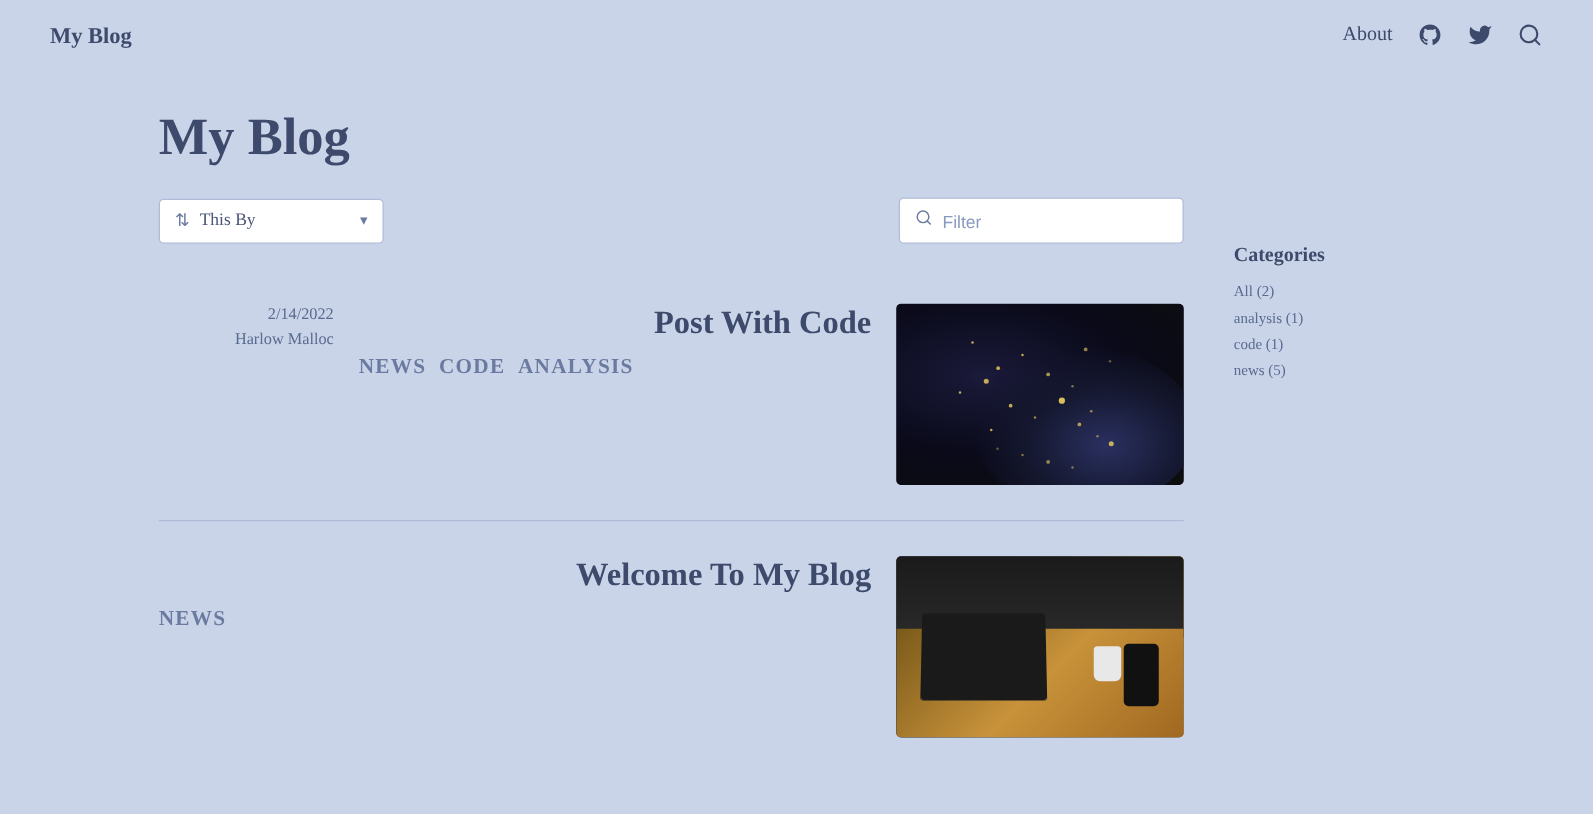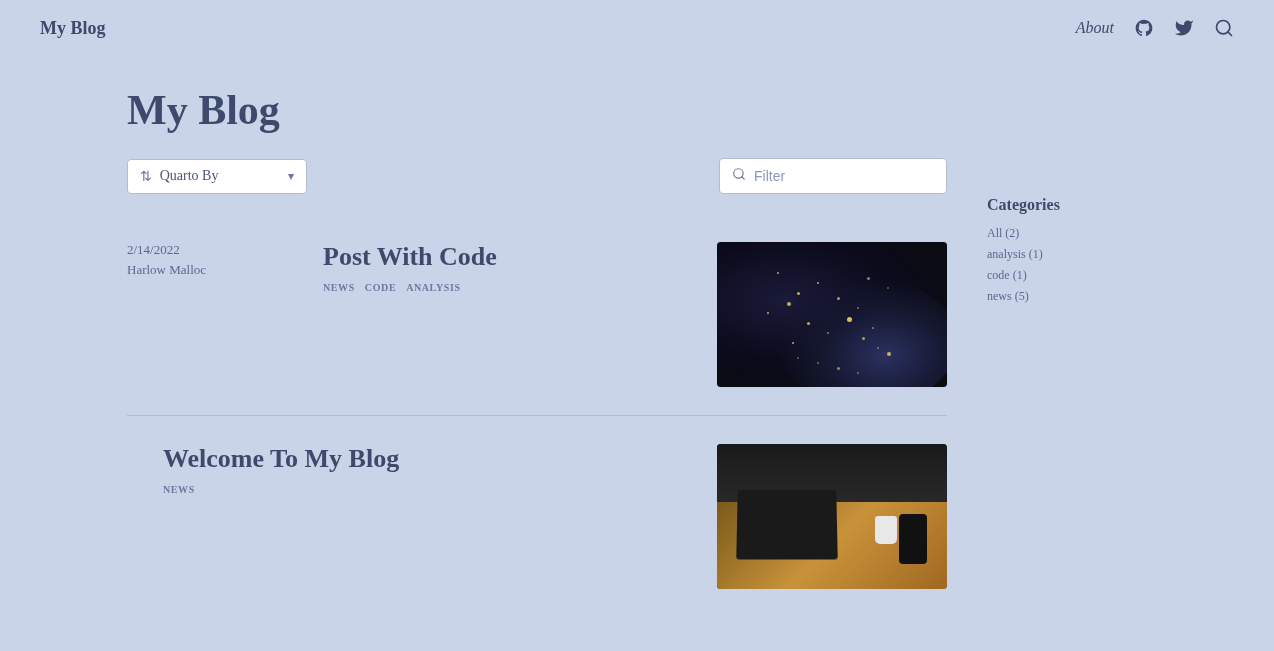--- a/index.html
+++ b/index.html
@@ -29,7 +29,6 @@
       display: flex;
       align-items: center;
       gap: 20px;
-      font-style: italic;
     }
     .nav-link {
       font-size: 16px;

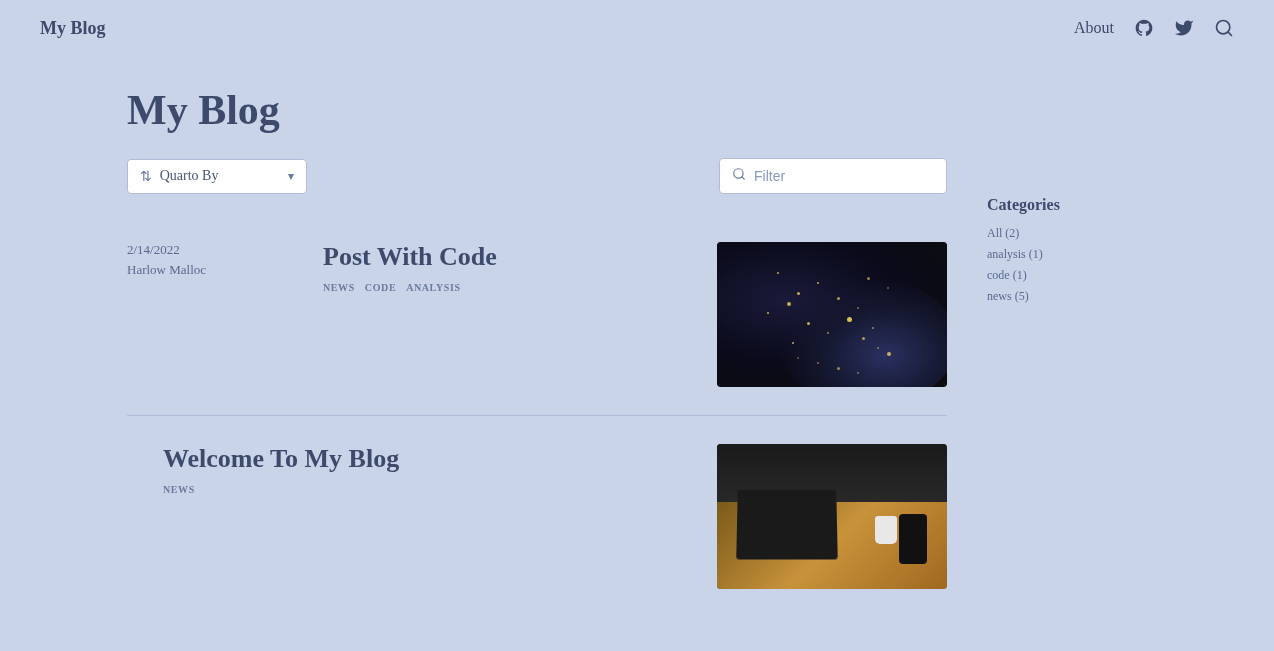--- a/index.html
+++ b/index.html
@@ -339,7 +339,7 @@
     <div class="toolbar">
       <div class="order-by-select">
         <span class="order-icon">⇅</span>
-        <span class="order-label">Quarto By</span>
+        <span class="order-label">This By</span>
         <span class="chevron-icon">▾</span>
       </div>
       <div class="filter-input-wrapper">

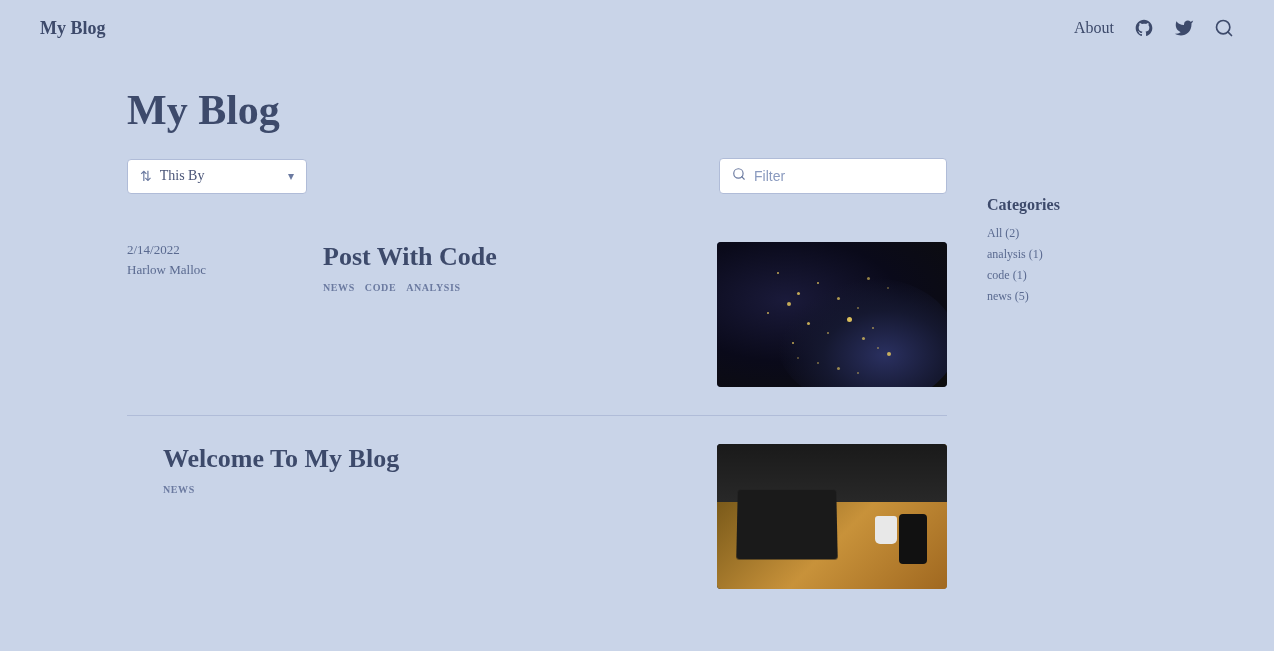--- a/index.html
+++ b/index.html
@@ -136,6 +136,7 @@
       gap: 20px;
       padding: 24px 0;
       border-bottom: none;
+      text-align: right;
     }
 
     .post-meta {

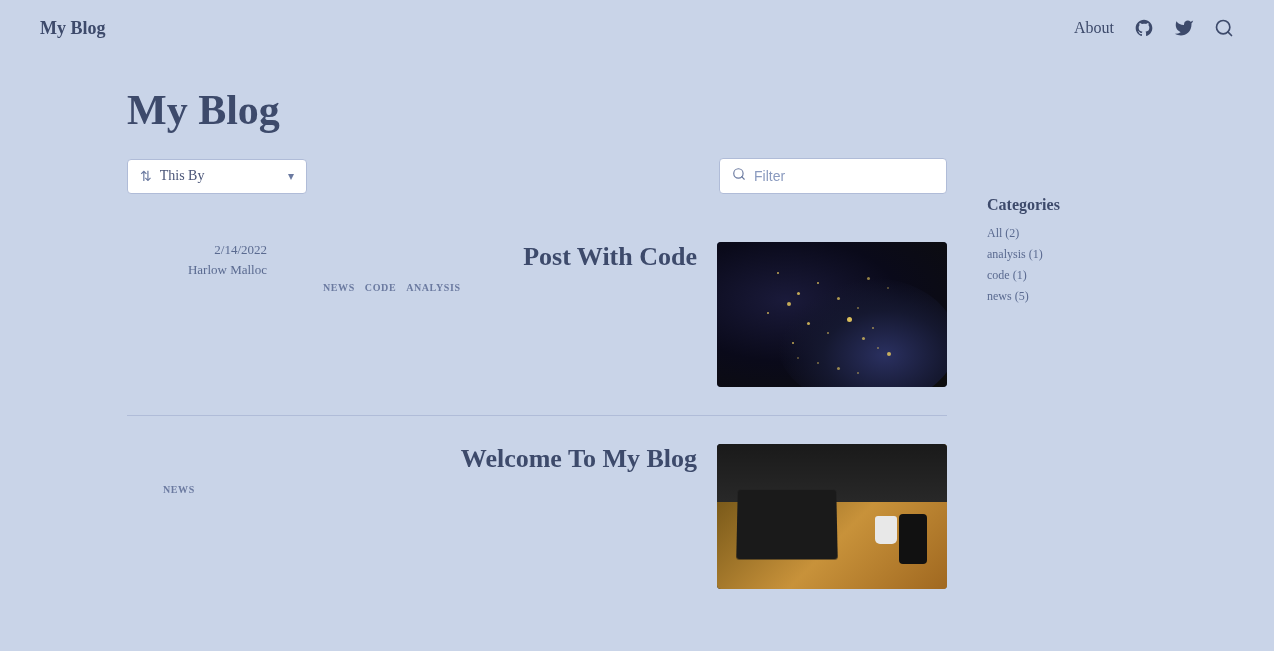--- a/index.html
+++ b/index.html
@@ -155,7 +155,6 @@
 
     .post-content {
       flex: 1;
-      margin-left: 36px;
     }
     .post-title {
       font-size: 26px;

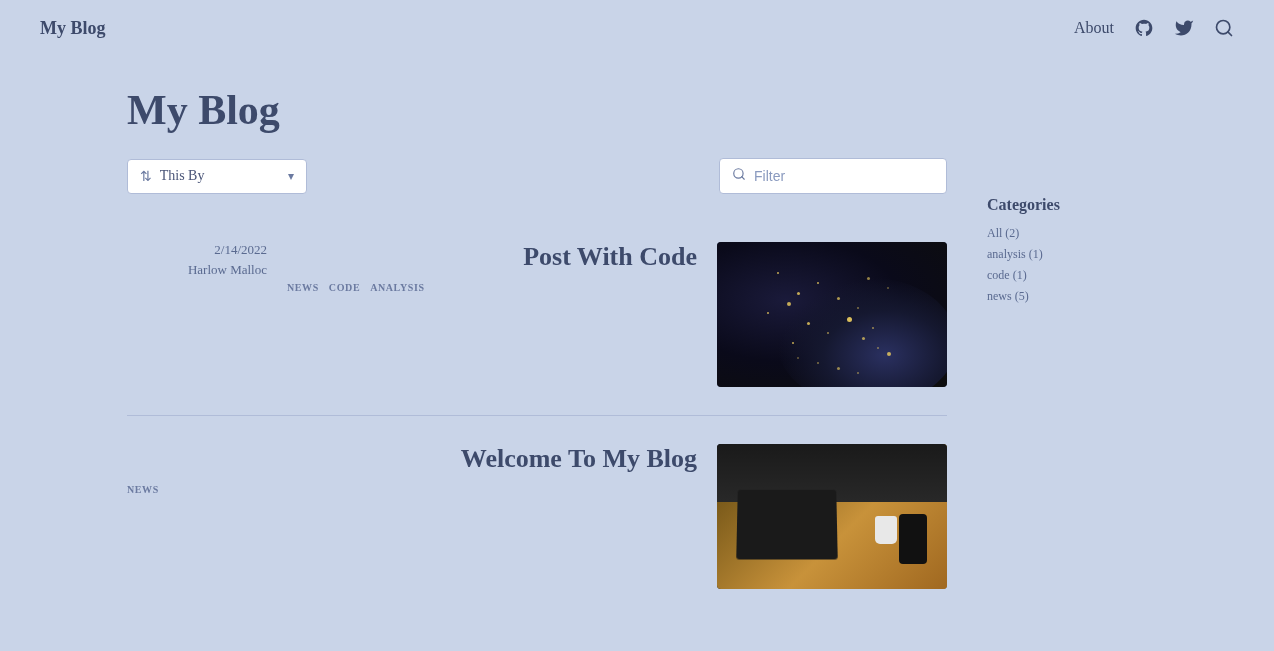--- a/index.html
+++ b/index.html
@@ -169,7 +169,7 @@
       margin-bottom: 12px;
     }
     .post-tag {
-      font-size: 10px;
+      font-size: 17px;
       font-weight: 600;
       color: #6b7aa0;
       letter-spacing: 0.06em;

